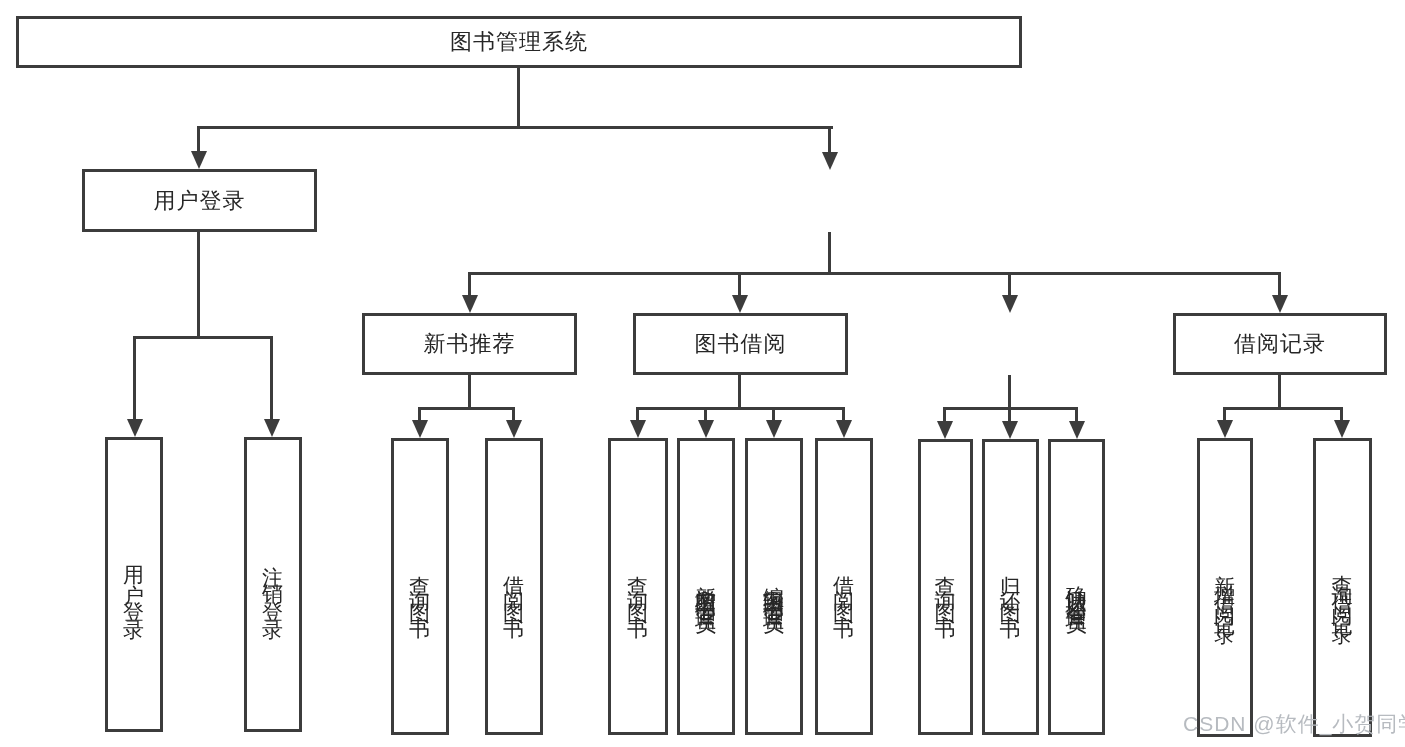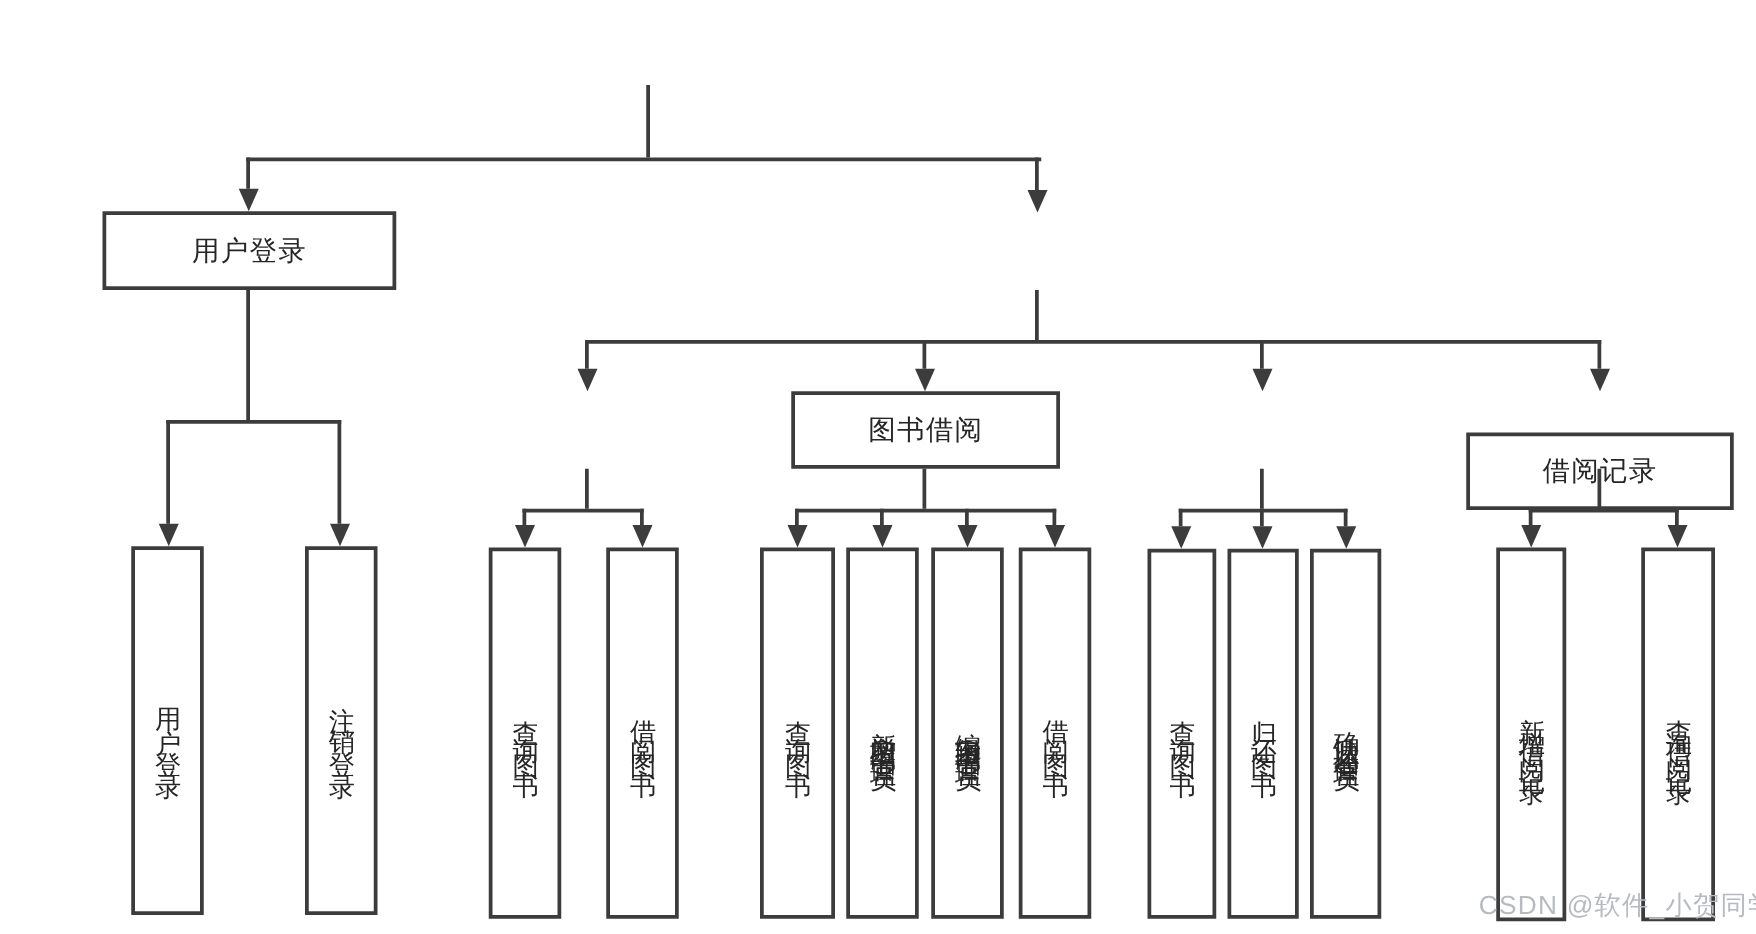--- a/index.html
+++ b/index.html
@@ -37,6 +37,9 @@
 
 <div class="canvas">
 
+  <div class="box" style="left:16px; top:16px; width:1006px; height:52px;">
+    <span>图书管理系统</span>
+  </div>
 
   <div class="vline" style="left:517px; top:68px; height:58px;"></div>
   <div class="hline" style="left:197px; top:126px; width:636px;"></div>

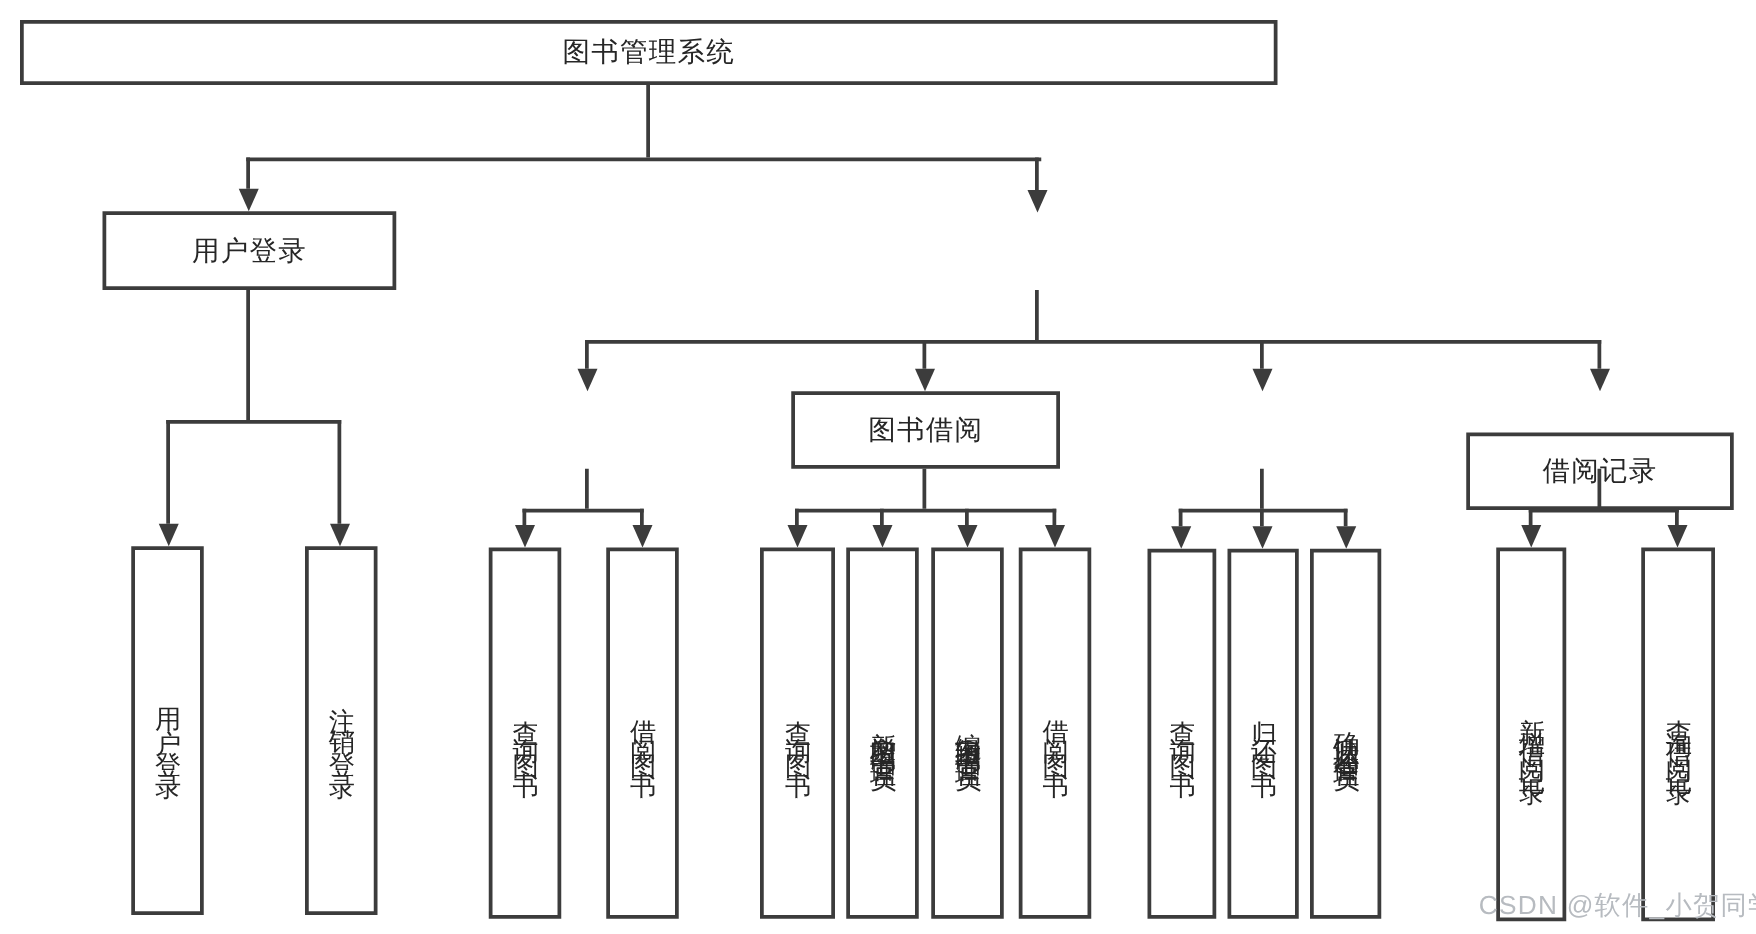--- a/index.html
+++ b/index.html
@@ -70,6 +70,9 @@
   <div class="vline" style="left:1278px; top:272px; height:23px;"></div>
   <div class="tri" style="left:1272px; top:295px;"></div>
 
+  <div class="box" style="left:362px; top:313px; width:215px; height:62px;">
+    <span>新书推荐</span>
+  </div>
   <div class="box" style="left:633px; top:313px; width:215px; height:62px;">
     <span>图书借阅</span>
   </div>

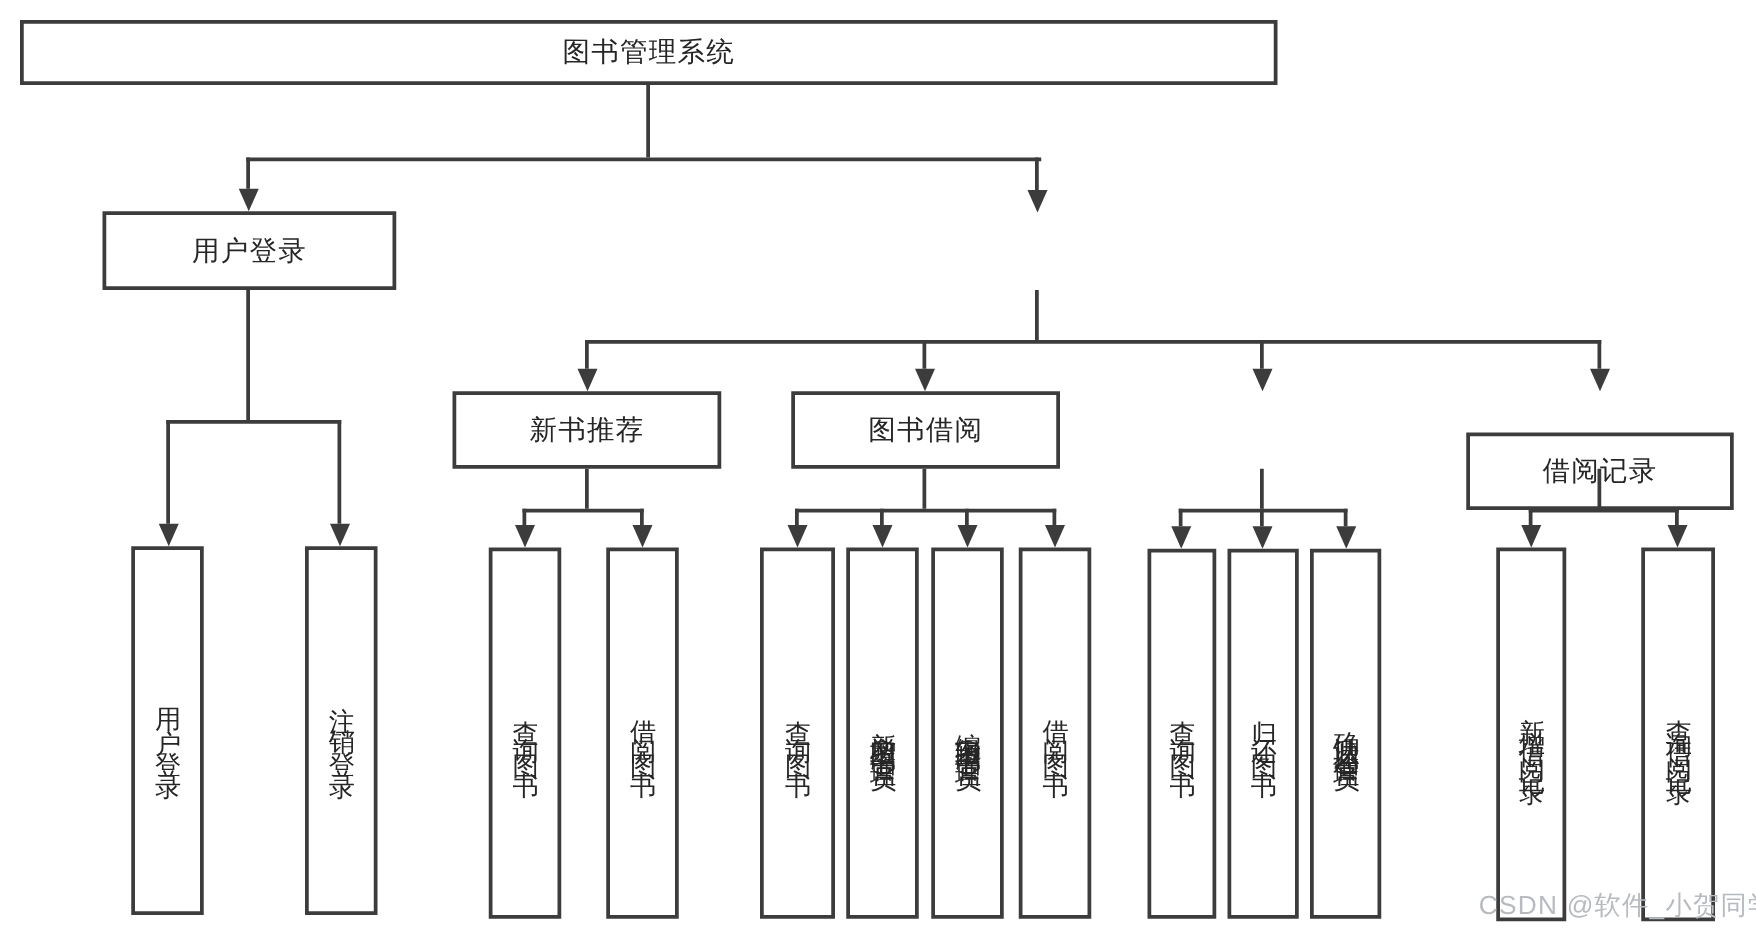--- a/index.html
+++ b/index.html
@@ -76,7 +76,7 @@
   <div class="box" style="left:633px; top:313px; width:215px; height:62px;">
     <span>图书借阅</span>
   </div>
-  <div class="box" style="left:1173px; top:313px; width:214px; height:62px;margin-top:33px;">
+  <div class="box" style="left:1173px; top:313px; width:214px; height:62px;">
     <span>借阅记录</span>
   </div>
 

